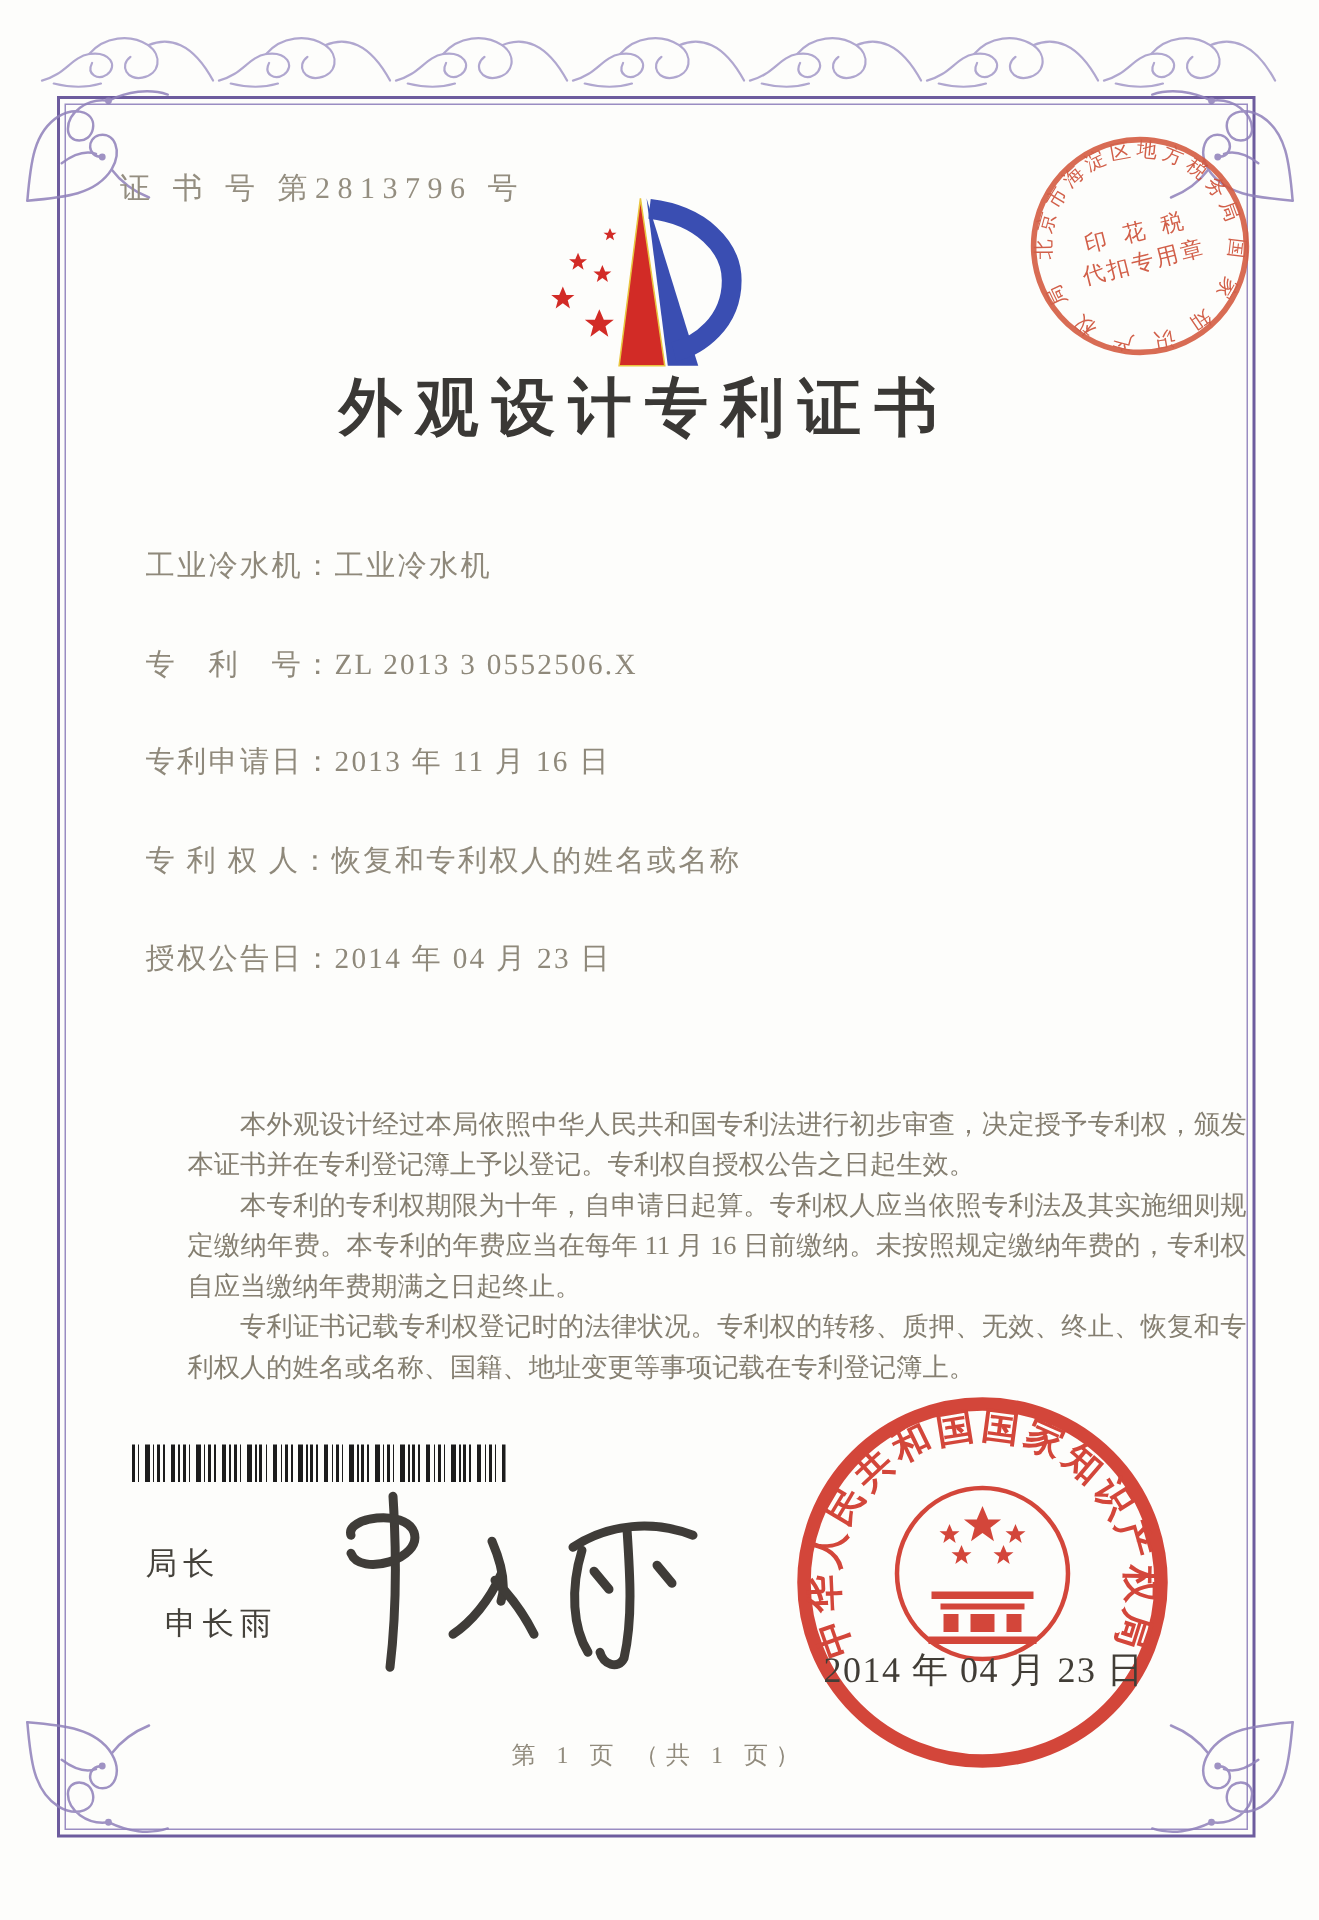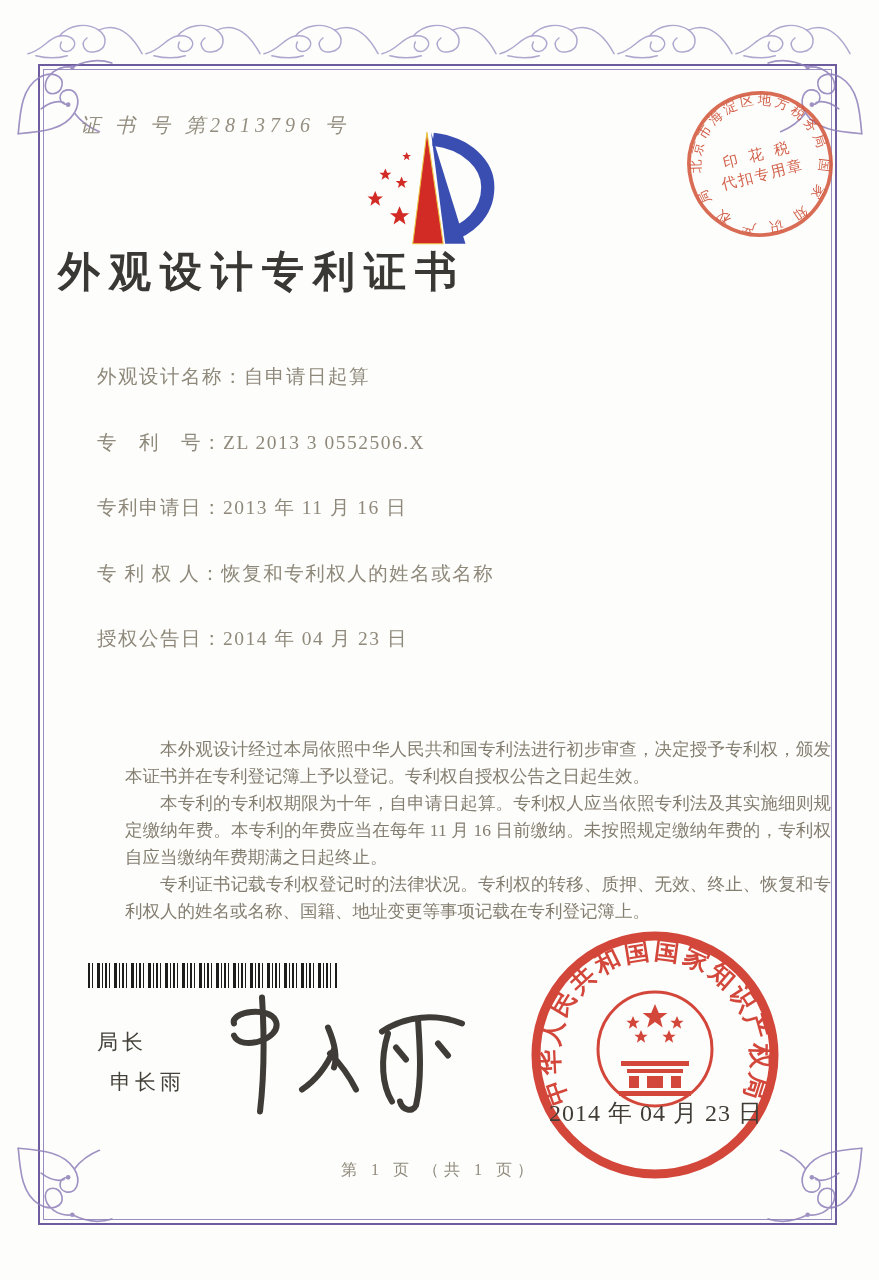--- a/index.html
+++ b/index.html
@@ -22,7 +22,7 @@
   .scroll-band { position:absolute; left:26px; top:10px; width:828px; height:52px; opacity:.75; }
 
   
-  .cert-number { position:absolute; left:80px; top:112px; font-size:20px; letter-spacing:5px; color:#948e80;font-style:italic; }
+  .cert-number { position:absolute; left:80px; top:112px; font-size:20px; letter-spacing:5px; color:#948e80; }
   .logo { position:absolute; left:360px; top:124px; width:142px; height:132px; }
   .title { position:absolute; left:58px; top:244px; width:744px; text-align:left;
            font-size:42px; font-weight:600; letter-spacing:9px; color:#3a3835; }

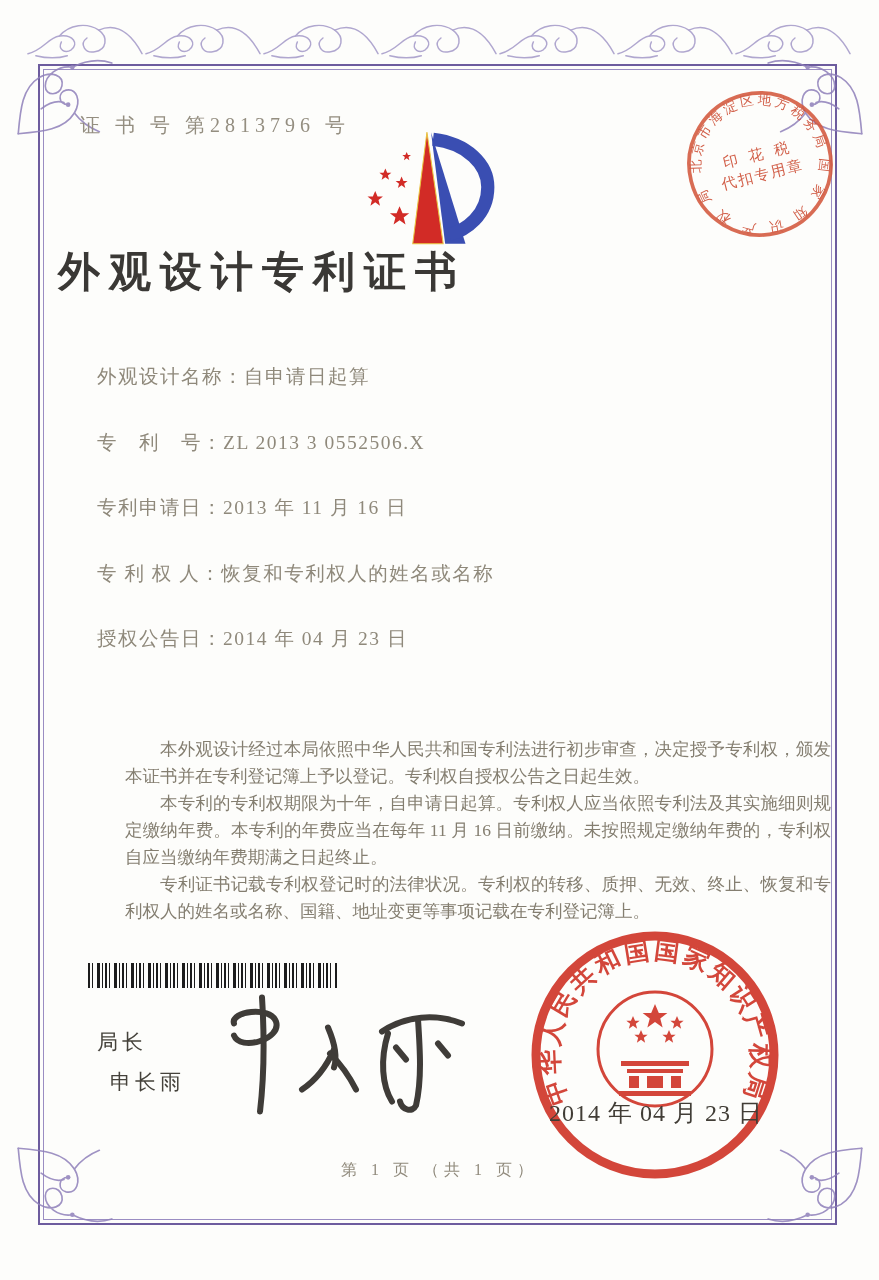--- a/index.html
+++ b/index.html
@@ -24,7 +24,7 @@
   
   .cert-number { position:absolute; left:80px; top:112px; font-size:20px; letter-spacing:5px; color:#948e80; }
   .logo { position:absolute; left:360px; top:124px; width:142px; height:132px; }
-  .title { position:absolute; left:58px; top:244px; width:744px; text-align:left;
+  .title { position:absolute; left:58px; top:244px; width:744px; text-align:center;
            font-size:42px; font-weight:600; letter-spacing:9px; color:#3a3835; }
 
   

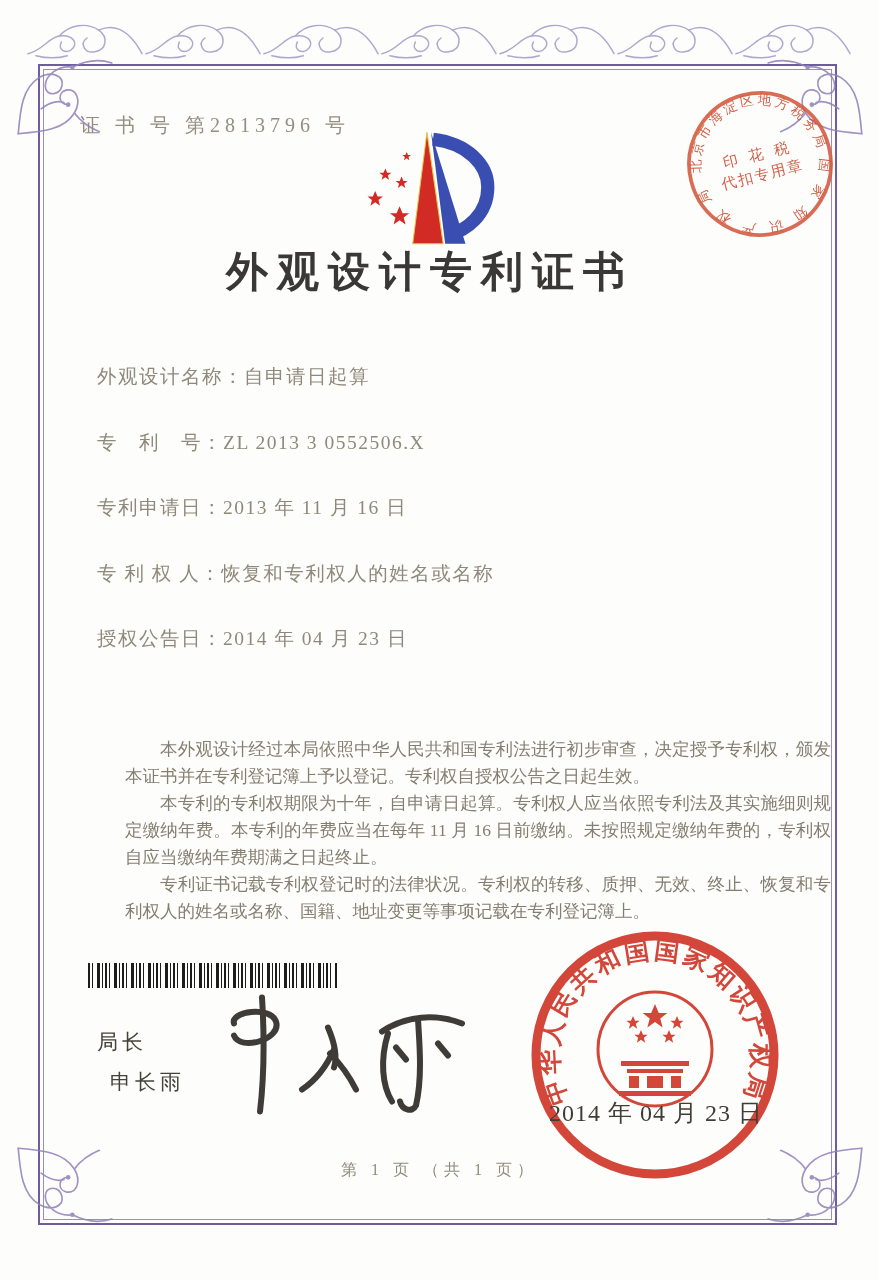--- a/index.html
+++ b/index.html
@@ -143,7 +143,7 @@
   <div class="title">外观设计专利证书</div>
 
   <div class="fields">
-    <div class="field">外观设计名称：自申请日起算</div>
+    <div class="field">工业冷水机：工业冷水机</div>
     <div class="field">专　利　号：ZL 2013 3 0552506.X</div>
     <div class="field">专利申请日：2013 年 11 月 16 日</div>
     <div class="field">专 利 权 人：恢复和专利权人的姓名或名称</div>

